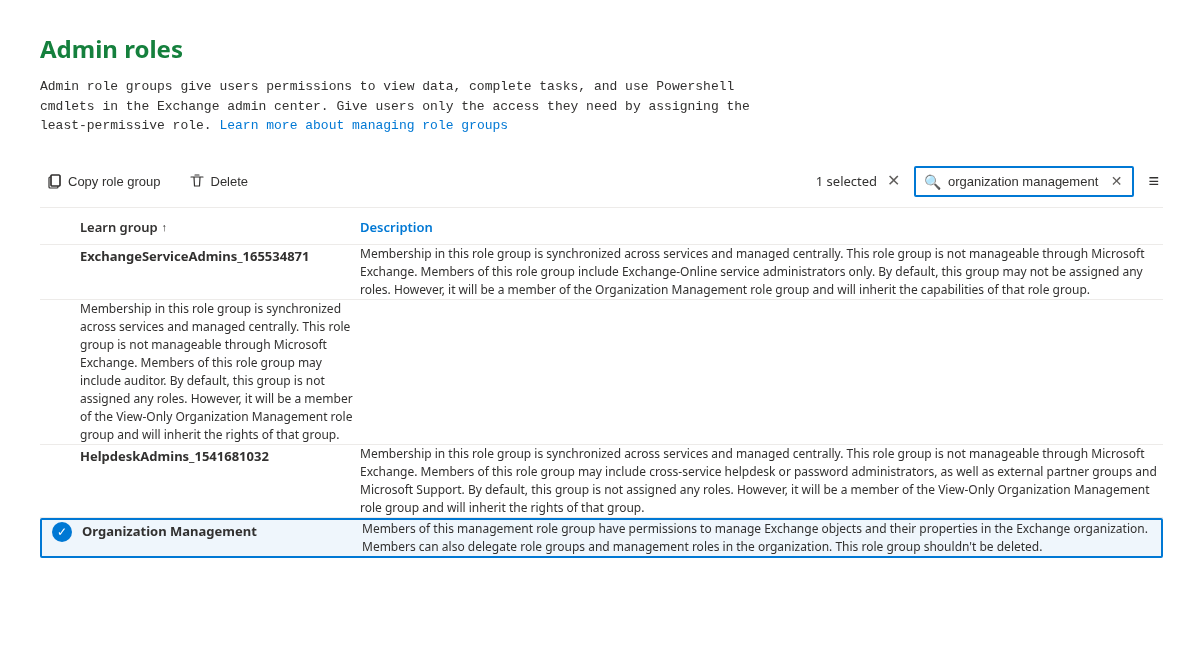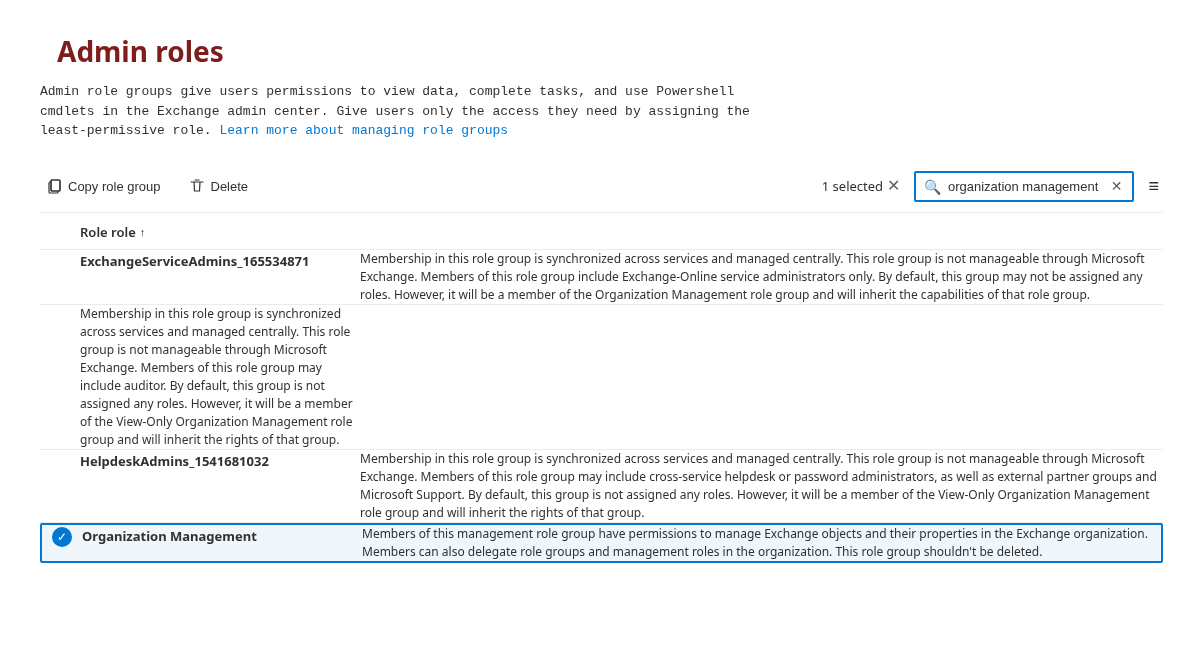--- a/index.html
+++ b/index.html
@@ -11,11 +11,10 @@
       padding: 32px 40px;
     }
     .page-title {
-      font-size: 28px;
+      font-size: 24px;
       font-weight: 700;
-      color: #7f1d1d;
+      color: #15803d;
       margin-bottom: 12px;
-      margin-left: 17px;
     }
     .page-description {
       font-size: 13px;

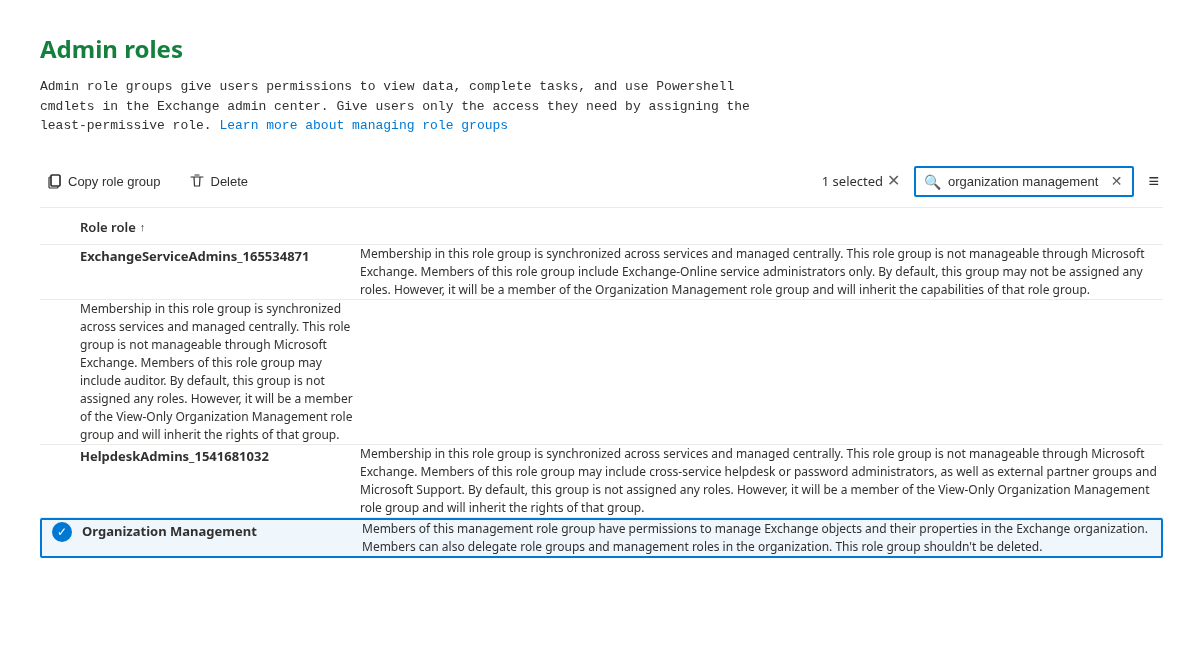--- a/index.html
+++ b/index.html
@@ -65,7 +65,7 @@
       color: #323130;
       display: flex;
       align-items: center;
-      gap: 0;
+      gap: 6px;
     }
     .close-selection {
       background: none;

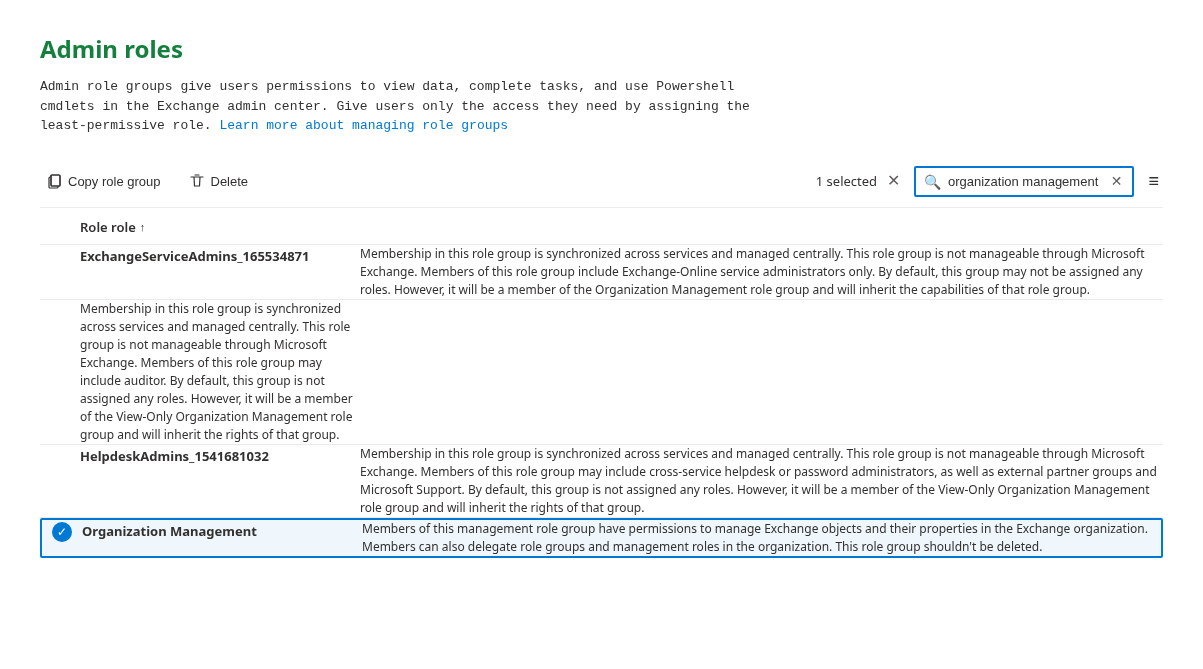--- a/index.html
+++ b/index.html
@@ -223,7 +223,7 @@
   <div class="table-header">
     <div></div>
     <div class="col-header sortable">
-      <span>Role role</span>
+      <span>Learn group</span>
       <span class="sort-arrow">↑</span>
     </div>
   </div>

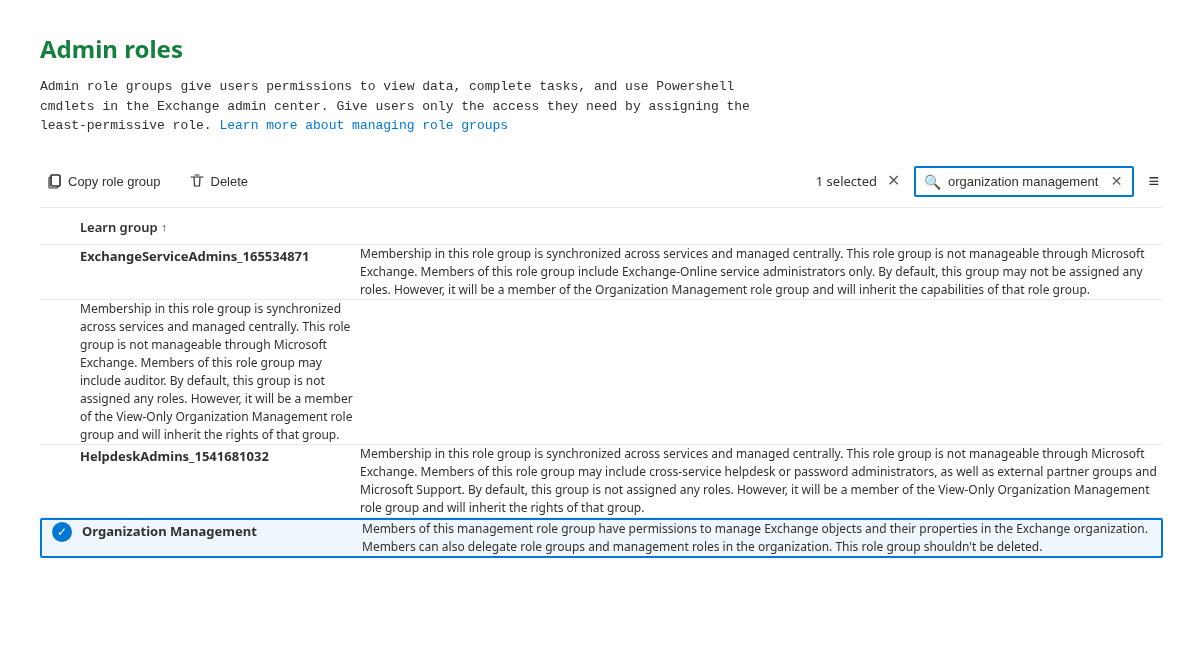--- a/index.html
+++ b/index.html
@@ -226,6 +226,7 @@
       <span>Learn group</span>
       <span class="sort-arrow">↑</span>
     </div>
+    <div class="col-header description">Description</div>
   </div>
 
   <div id="table-rows">

